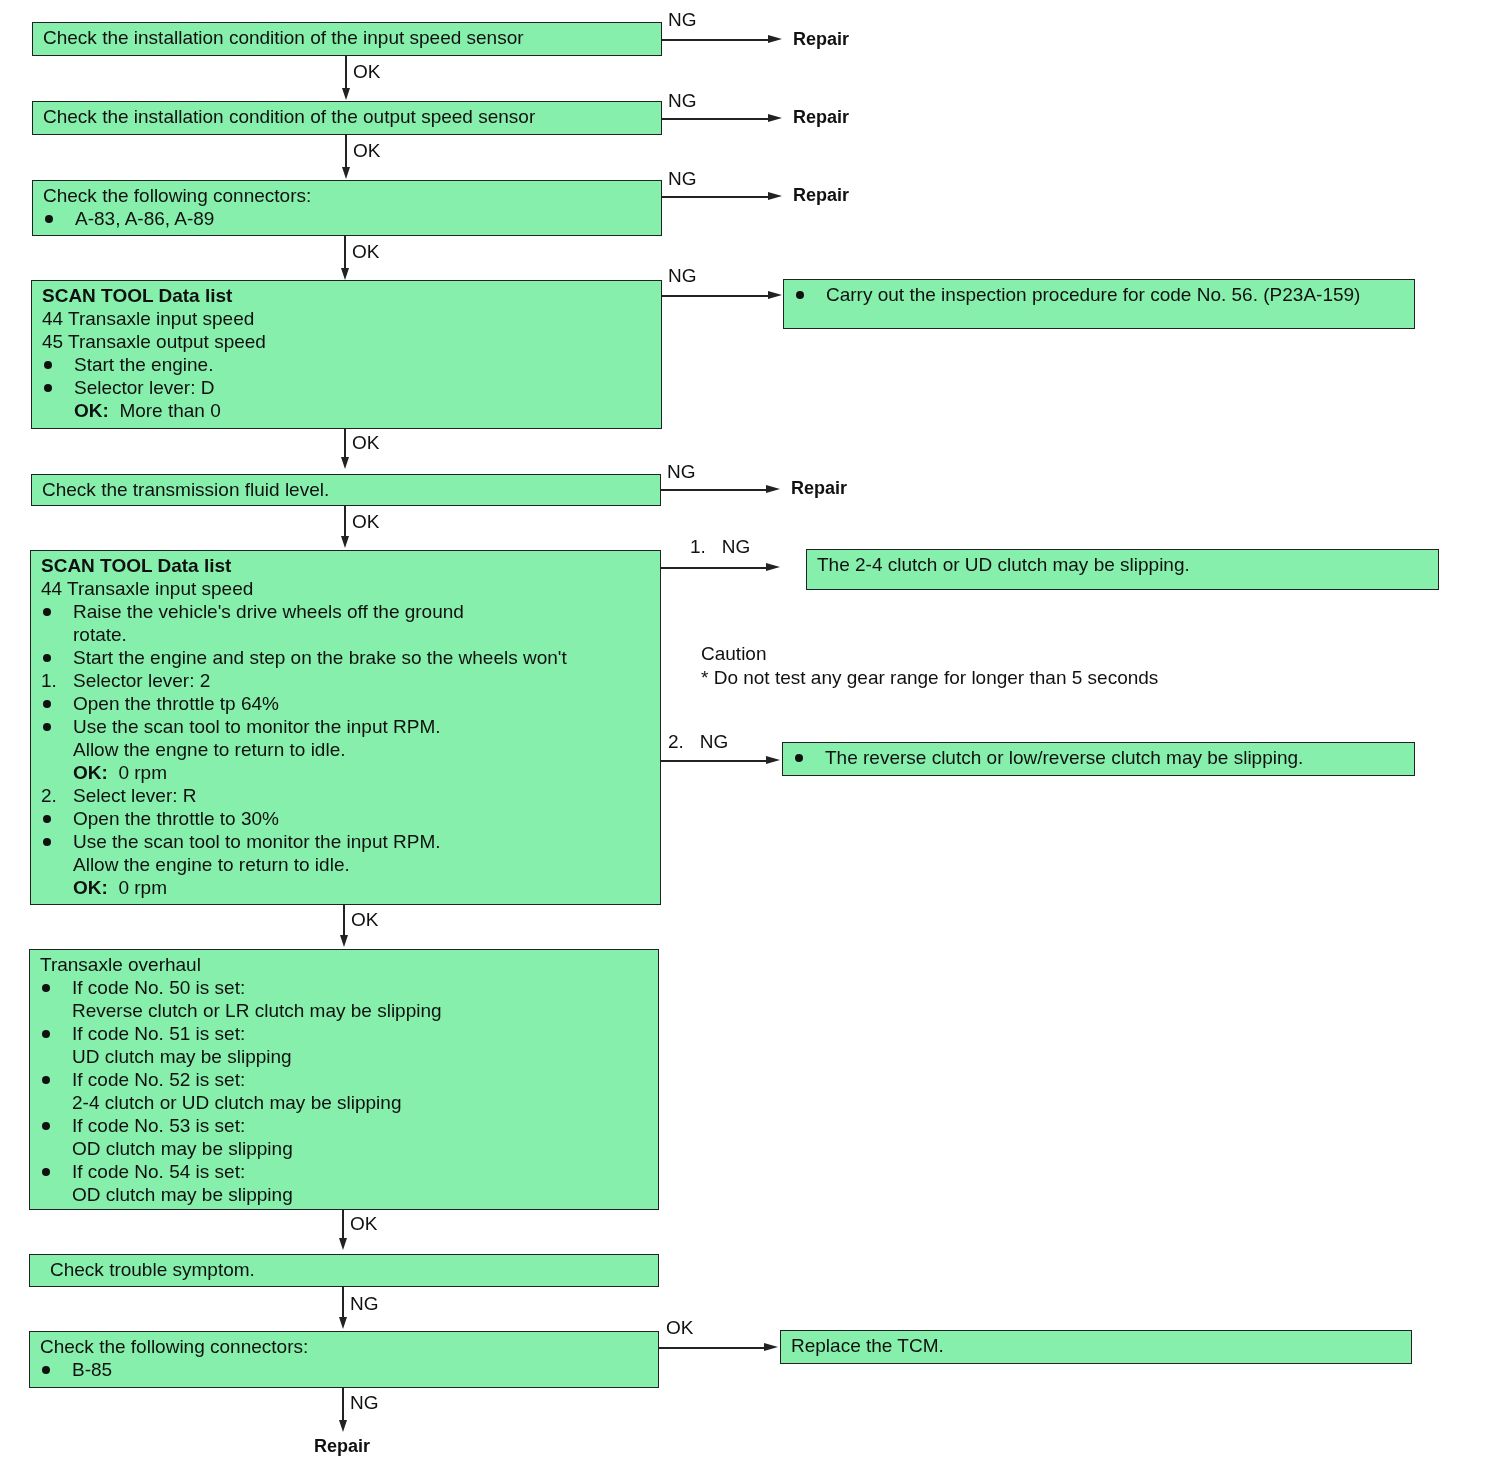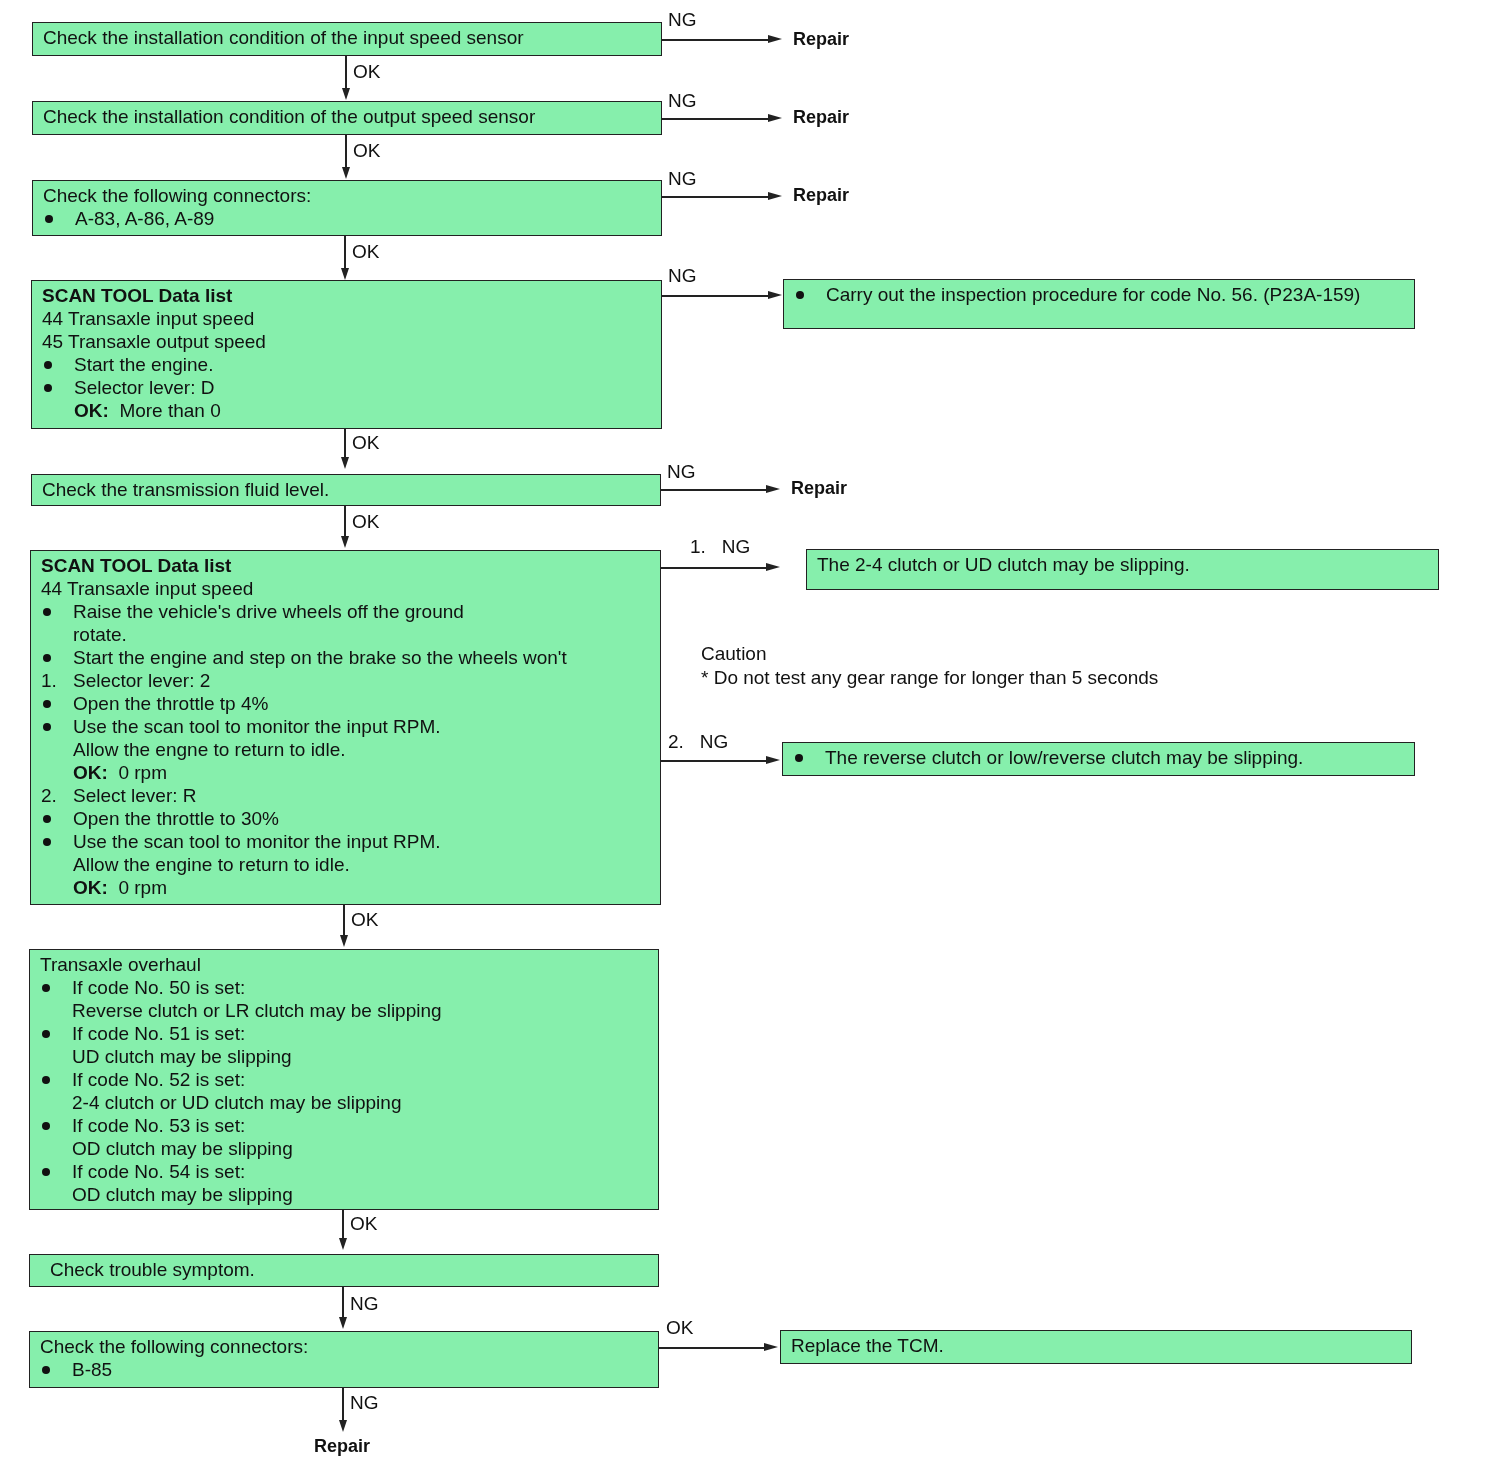--- a/index.html
+++ b/index.html
@@ -92,7 +92,7 @@
   <div class="line ind">rotate.</div>
   <div class="line ind"><span class="bul"><span class="dot"></span></span><span>Start the engine and step on the brake so the wheels won't</span></div>
   <div class="line ind"><span class="bul">1.</span><span>Selector lever: 2</span></div>
-  <div class="line ind"><span class="bul"><span class="dot"></span></span><span>Open the throttle tp 4%</span></div>
+  <div class="line ind"><span class="bul"><span class="dot"></span></span><span>Open the throttle tp 64%</span></div>
   <div class="line ind"><span class="bul"><span class="dot"></span></span><span>Use the scan tool to monitor the input RPM.</span></div>
   <div class="line ind">Allow the engne to return to idle.</div>
   <div class="line ind"><span class="b">OK:</span>&nbsp;&nbsp;<span>0 rpm</span></div>

